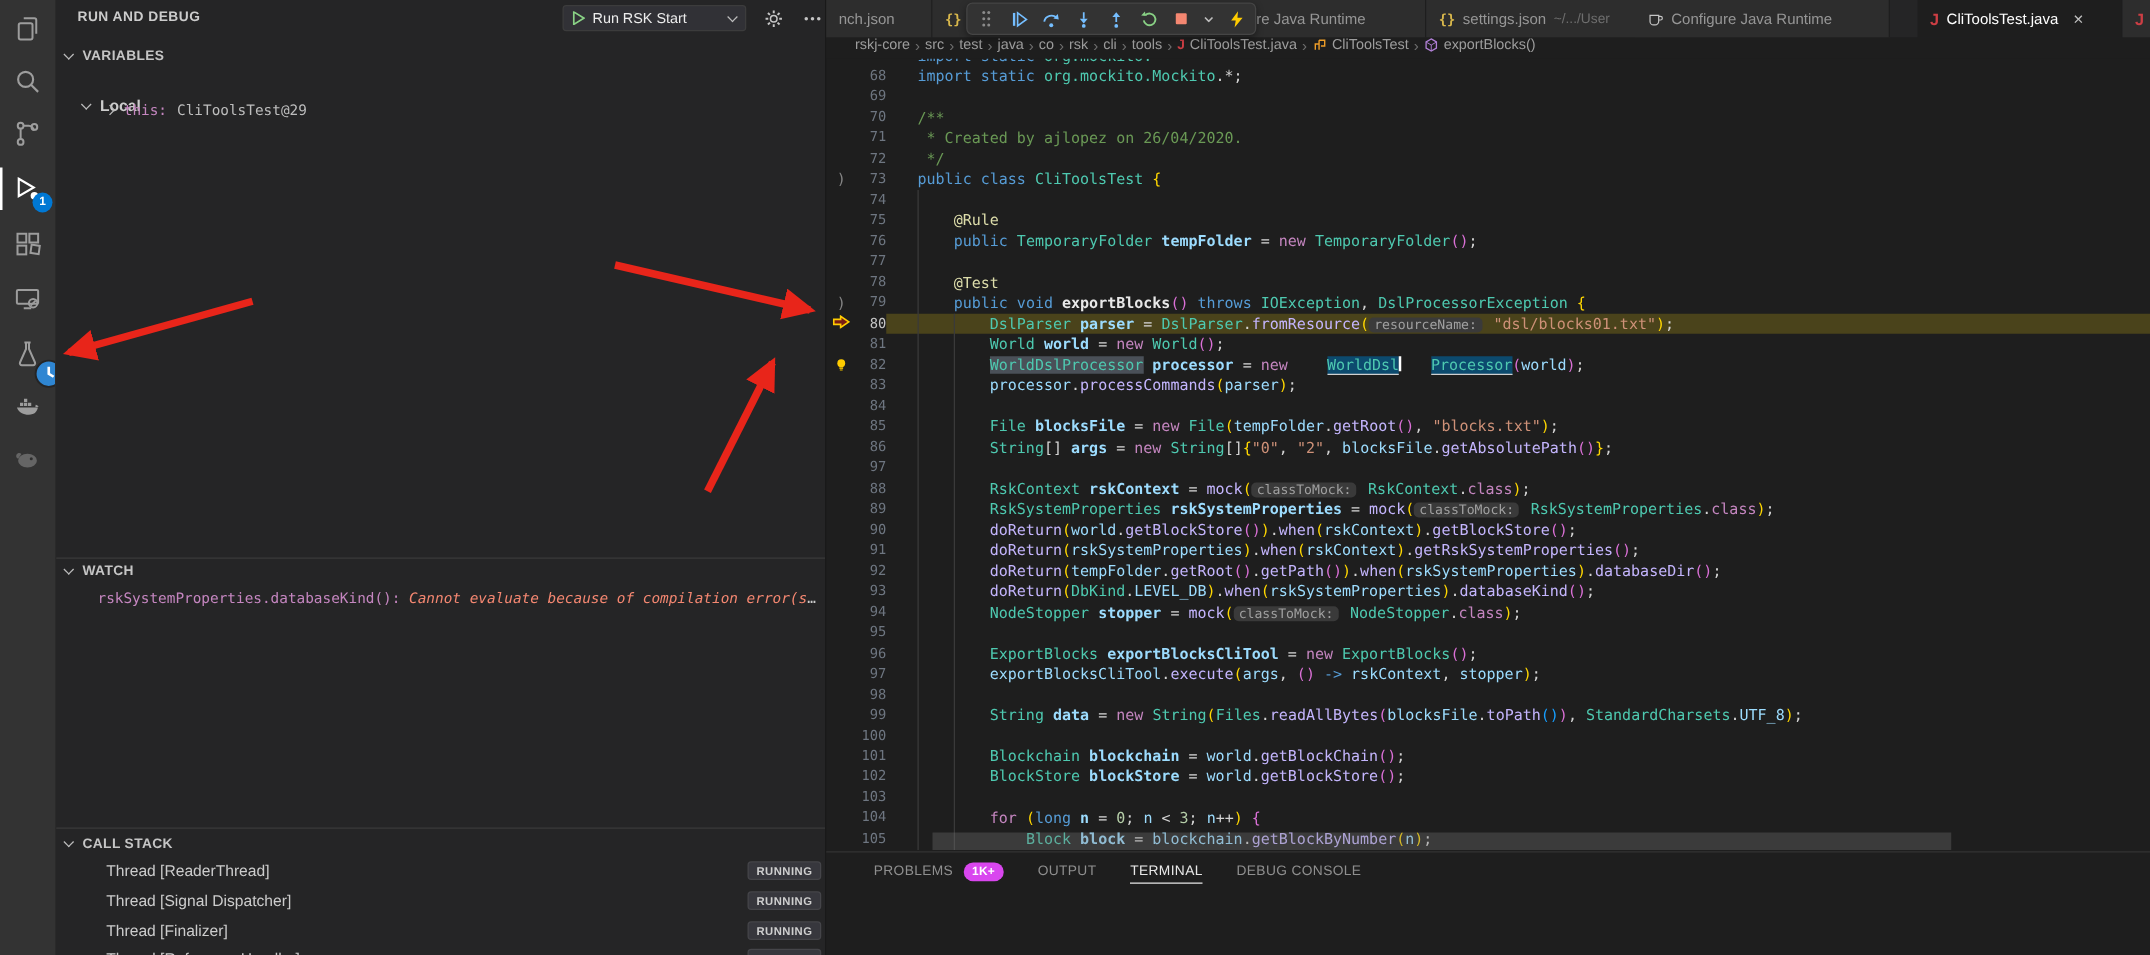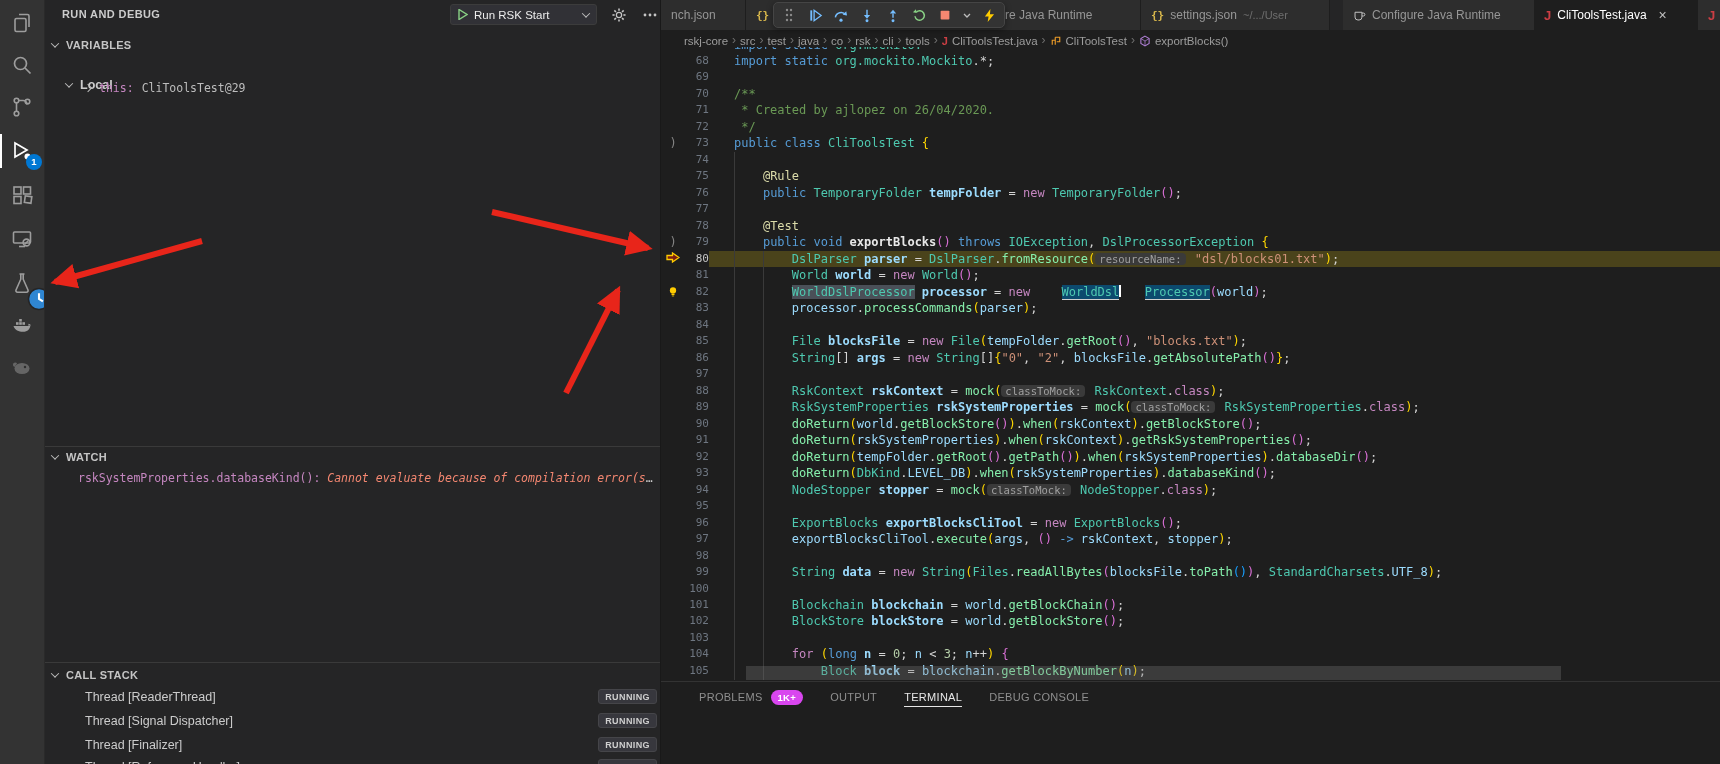--- a/index.html
+++ b/index.html
@@ -280,7 +280,7 @@
           <span>settings.json</span>
           <span class="subtitle">~/.../User</span>
         </div>
-        <div class="tab" style="left: 682px; width: 204px;">
+        <div class="tab" style="left: 647px; width: 204px;">
           <svg width="13" height="13" viewBox="0 0 16 16">
             <path d="M2.5 4h8.5v6a3.5 3.5 0 0 1-3.5 3.5H6A3.5 3.5 0 0 1 2.5 10zM11 5h1.8a1.8 1.8 0 0 1 0 3.6H11" fill="none" stroke="#c5c5c5" stroke-width="1.2"></path>
           </svg>

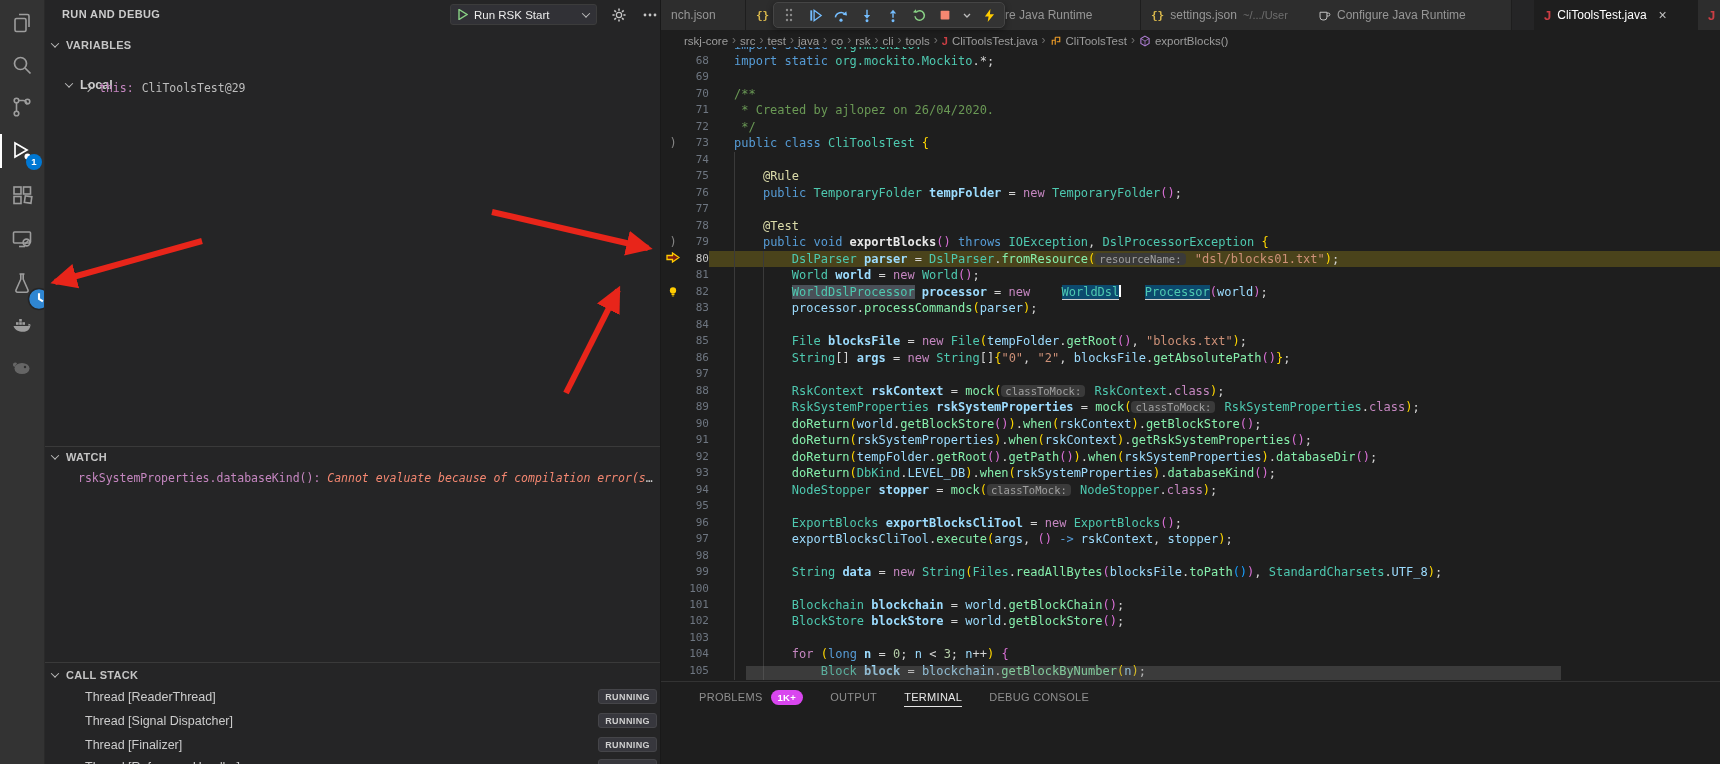--- a/index.html
+++ b/index.html
@@ -58,7 +58,7 @@
   .dbg-btn { width:18px; height:18px; display:flex; align-items:center; justify-content:center; cursor:pointer; }
   .dbg-btn.narrow { width:10px; }
 
-  .breadcrumb { position:absolute; left:0; top:30px; width:100%; height:17px; display:flex; align-items:flex-end; gap:4px;
+  .breadcrumb { position:absolute; left:0; top:30px; width:100%; height:17px; display:flex; align-items:flex-start; gap:4px;
                 padding-left:23px; font-size:11.5px; color:#9d9d9d; background:#1e1e1e; }
   .bc-sep { color:#6e6e6e; font-size:12px; }
   .bc-item { display:flex; align-items:center; gap:4px; cursor:pointer; }

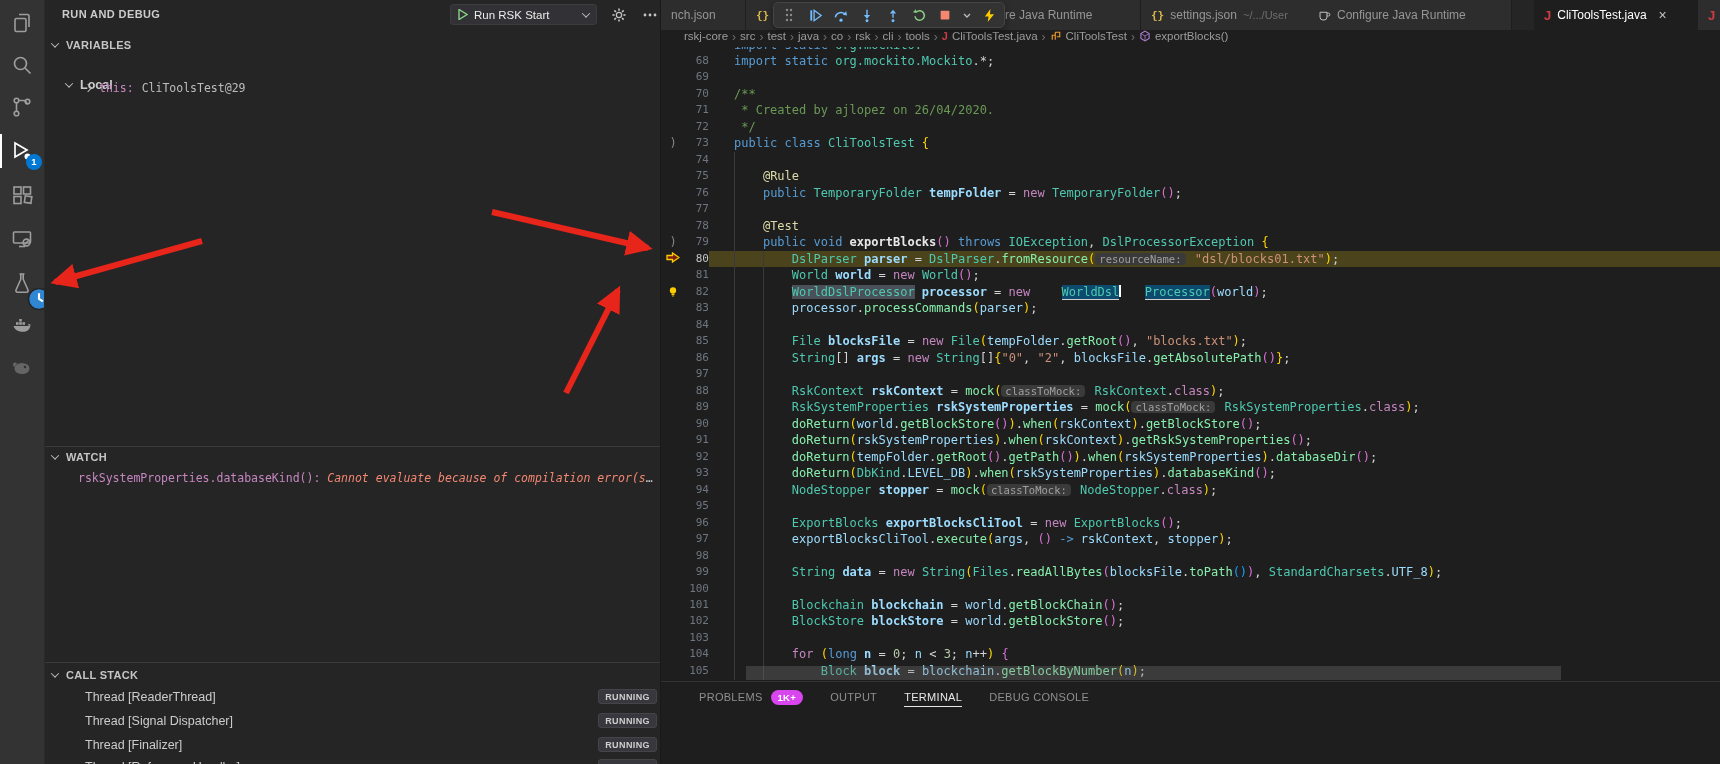--- a/index.html
+++ b/index.html
@@ -77,7 +77,7 @@
   .tok.kw  { color:#569cd6; }
   .tok.ctrl{ color:#c586c0; }
   .tok.type{ color:#4ec9b0; }
-  .tok.fn  { color:#86efac;text-align:right; }
+  .tok.fn  { color:#c4b5fd;text-align:right; }
   .tok.fnw { color:#e8e8e8; font-weight:bold; }
   .tok.vr  { color:#9cdcfe; }
   .tok.varb{ color:#9cdcfe; font-weight:bold; }

